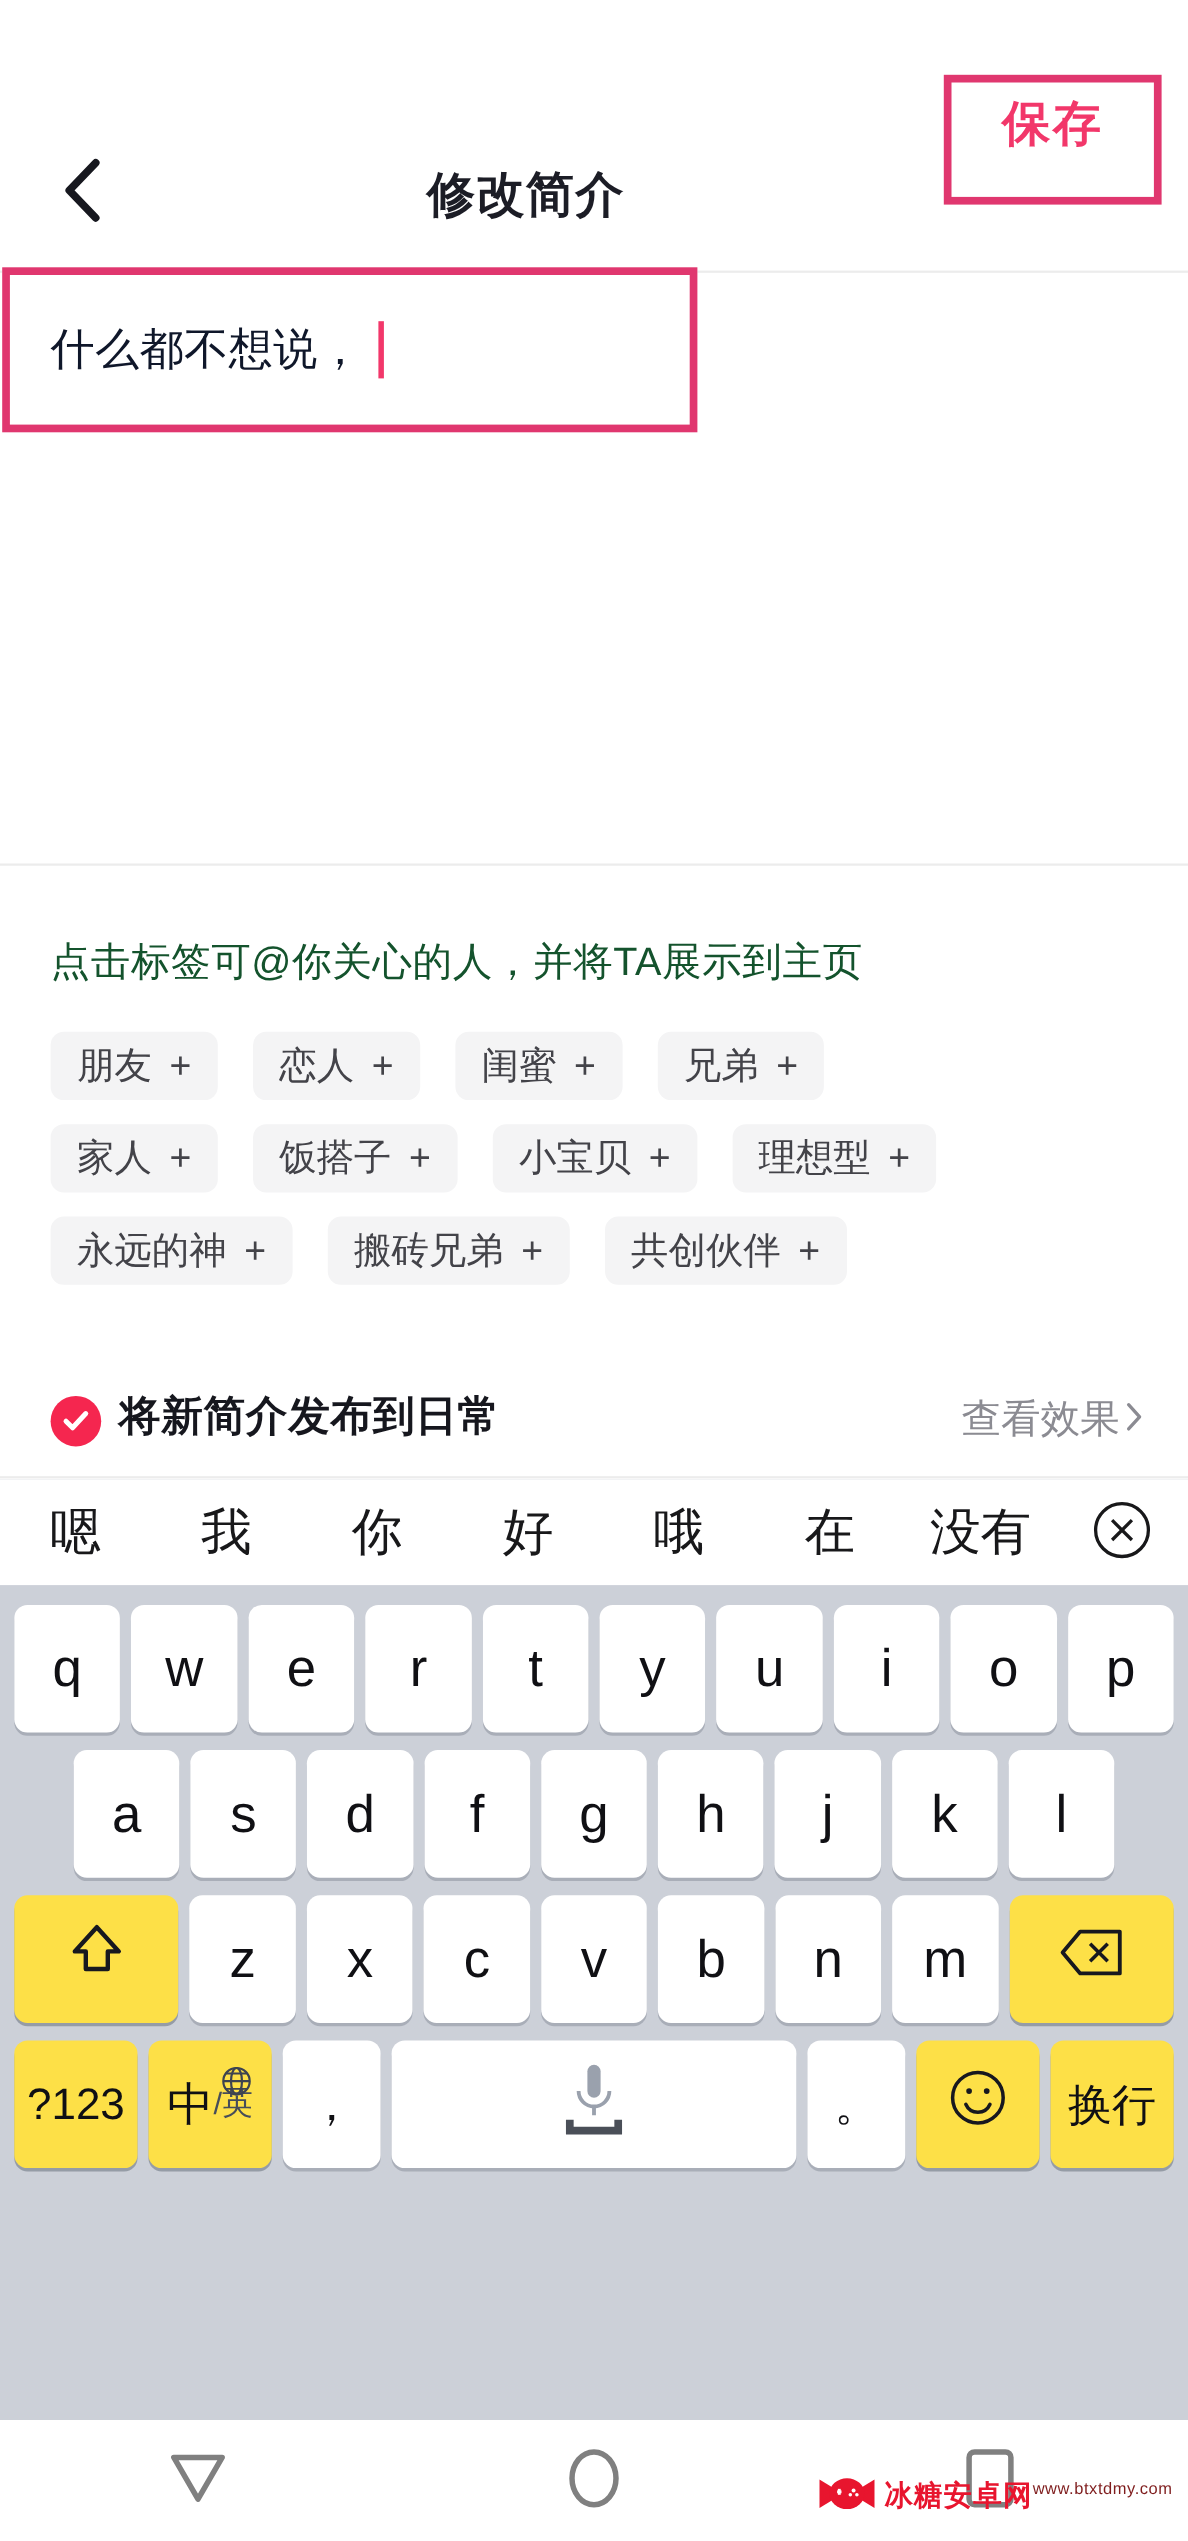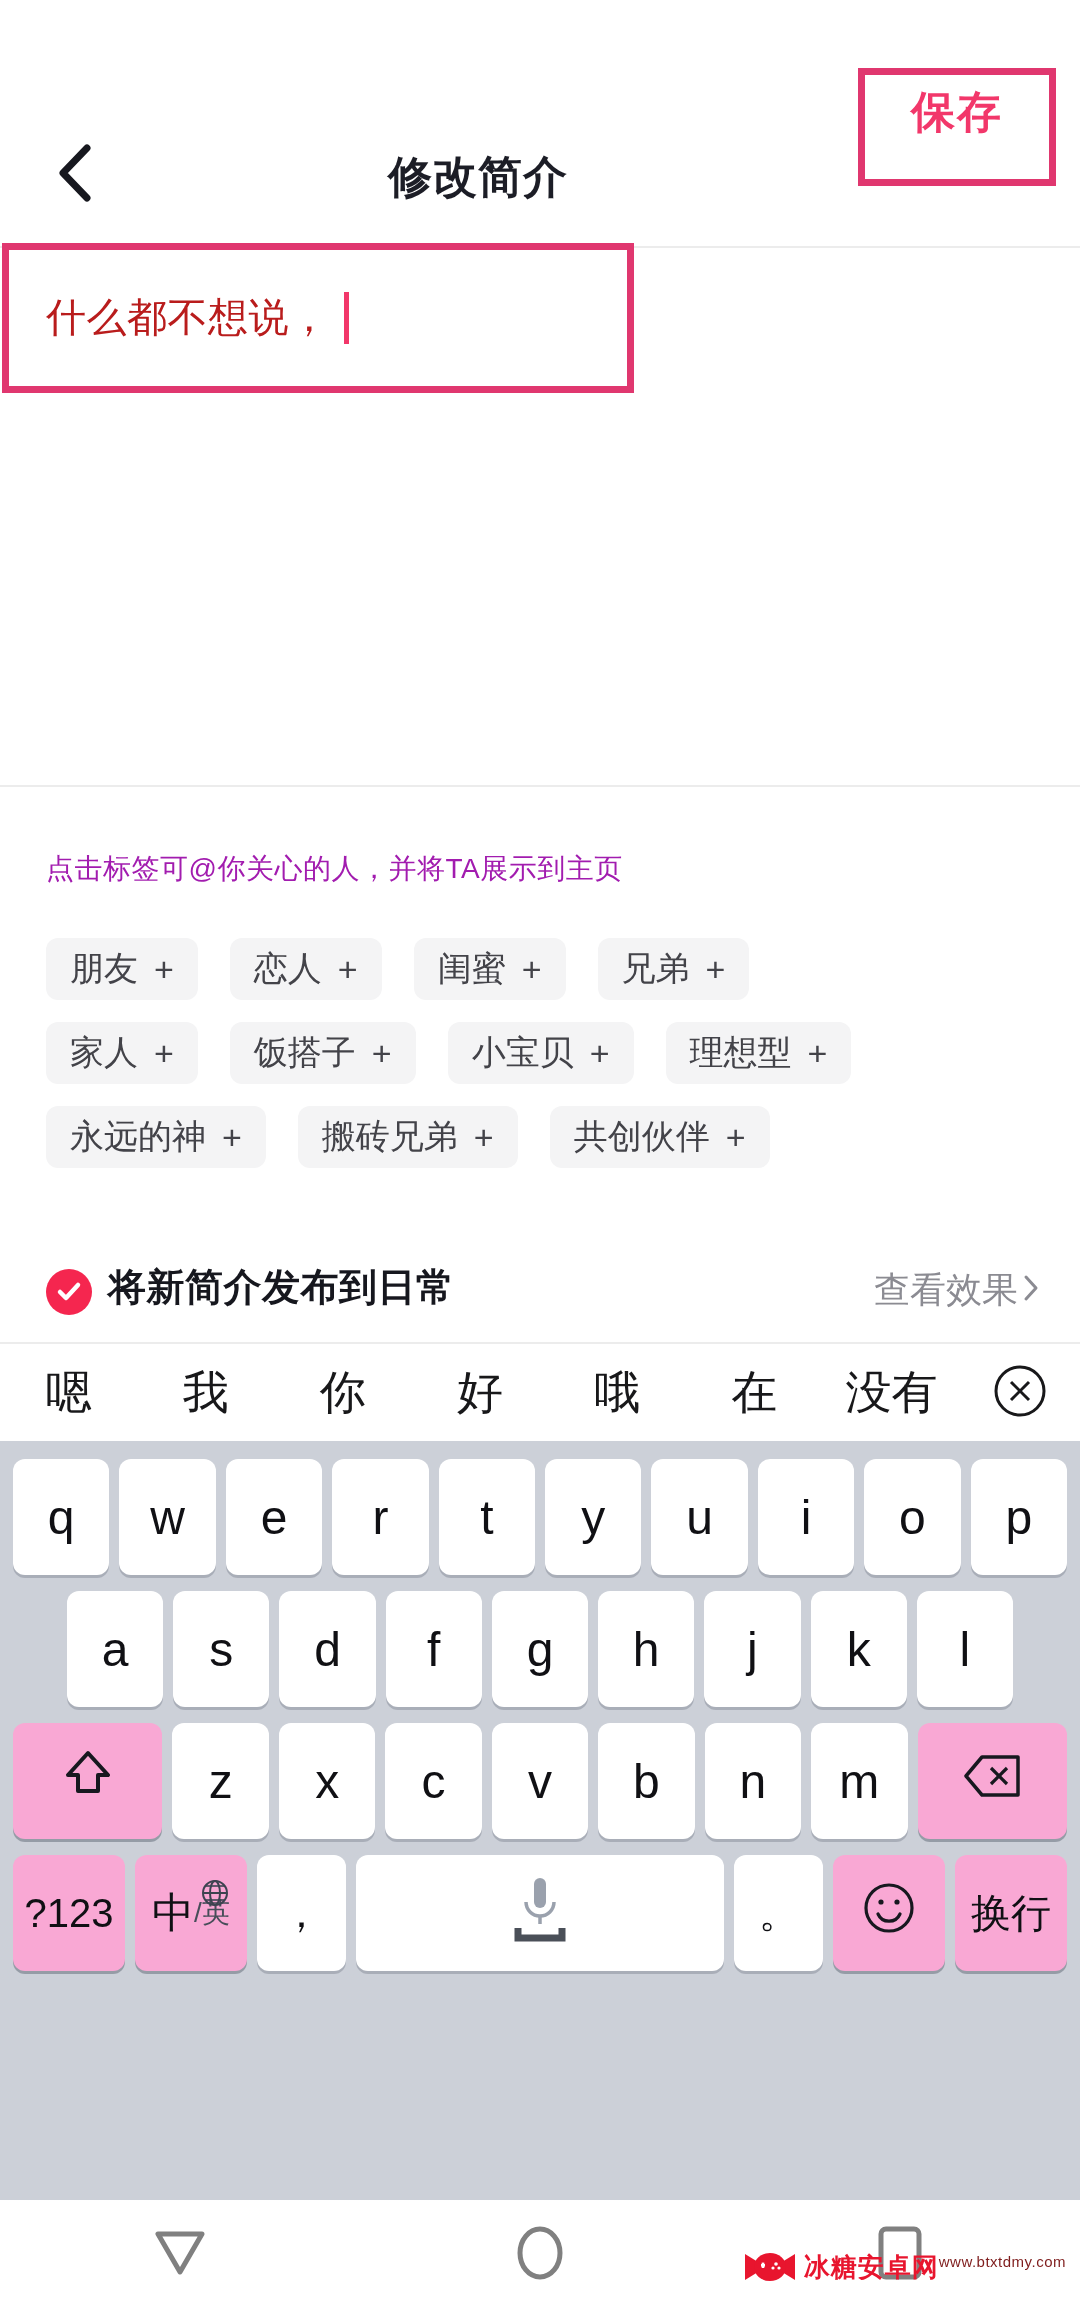--- a/index.html
+++ b/index.html
@@ -52,7 +52,7 @@
   }
   .bio-text {
     position: absolute; left: 46px; top: 290px;
-    font-size: 40px; color: #b91c1c;
+    font-size: 40px; color: #0f172a;
     letter-spacing: 0.5px;
     display: flex; align-items: center;
   }

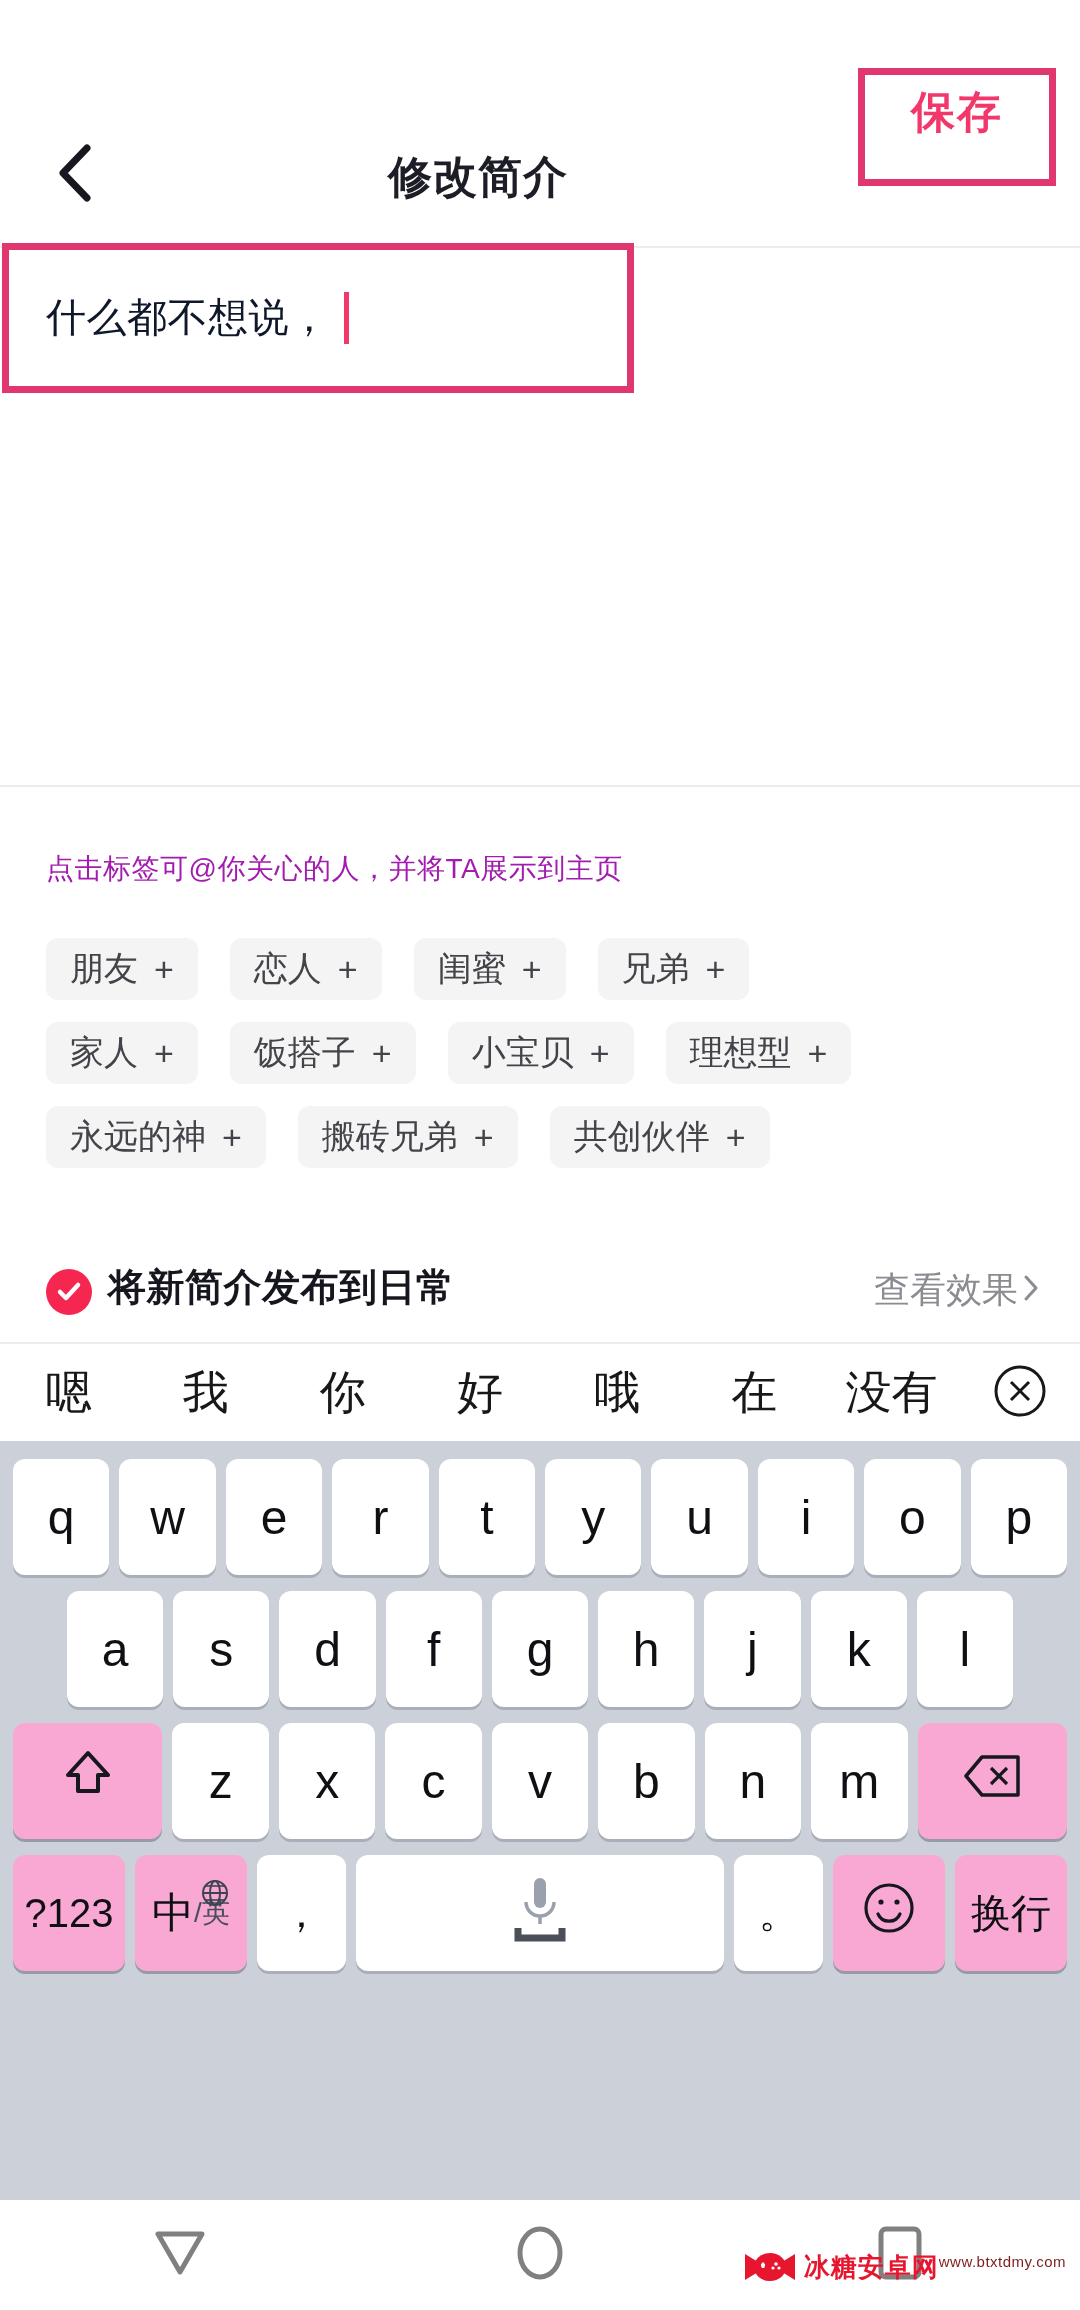--- a/index.html
+++ b/index.html
@@ -72,7 +72,7 @@
   
   .tag-hint {
     position: absolute; left: 46px; top: 850px;
-    font-size: 28px; color: #a21caf;
+    font-size: 36px; color: #14532d;
     letter-spacing: 0.5px;
   }
 

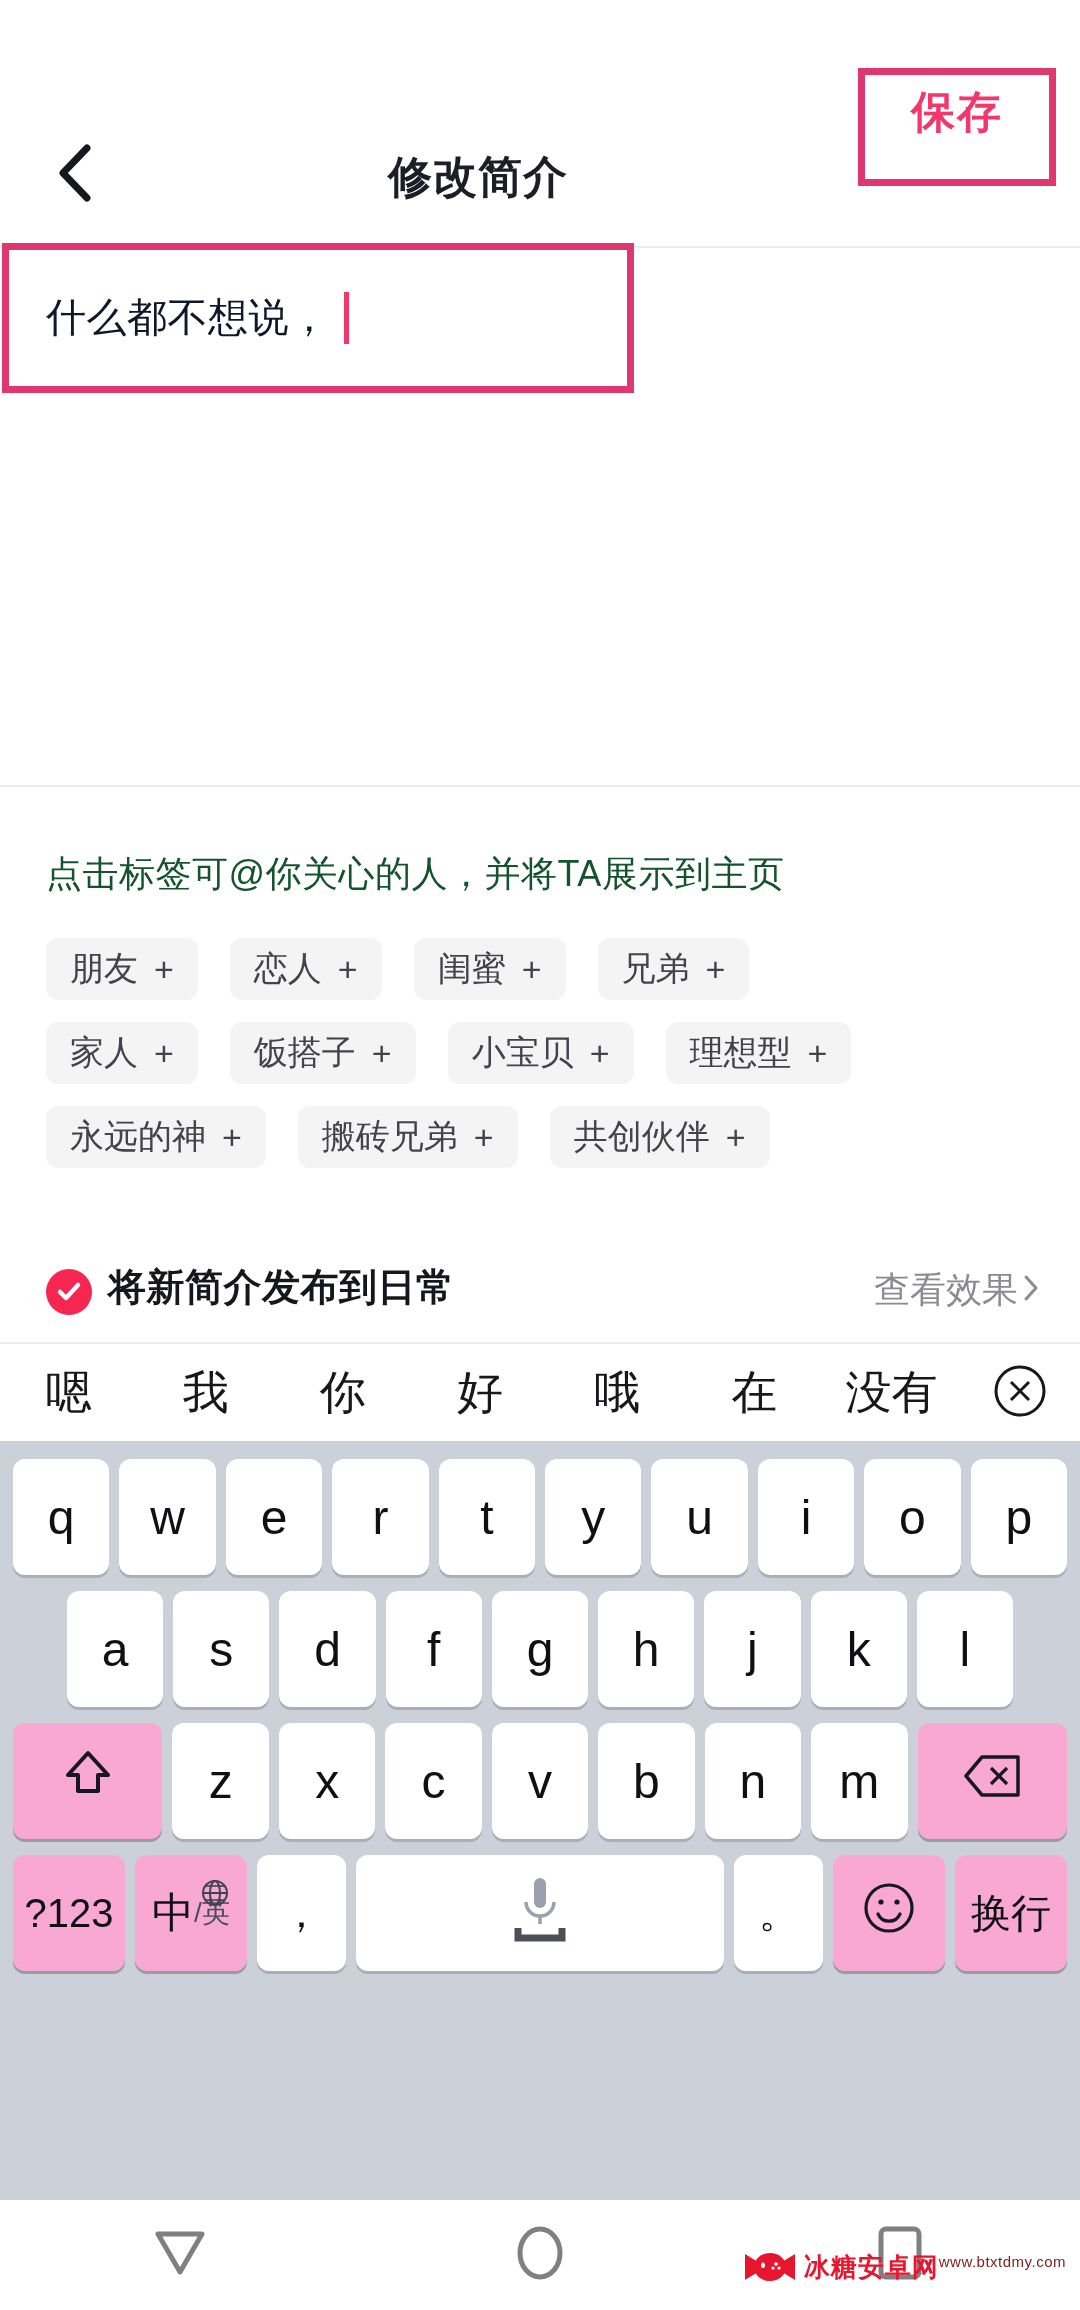--- a/index.html
+++ b/index.html
@@ -149,7 +149,7 @@
     flex: 1;
   }
   .key.dark {
-    background: #f9a8d4;
+    background: #fde047;
     box-shadow: 0 3px 0 rgba(120,127,140,0.65);
   }
   .key.wide-fn { flex: 1.55; }

